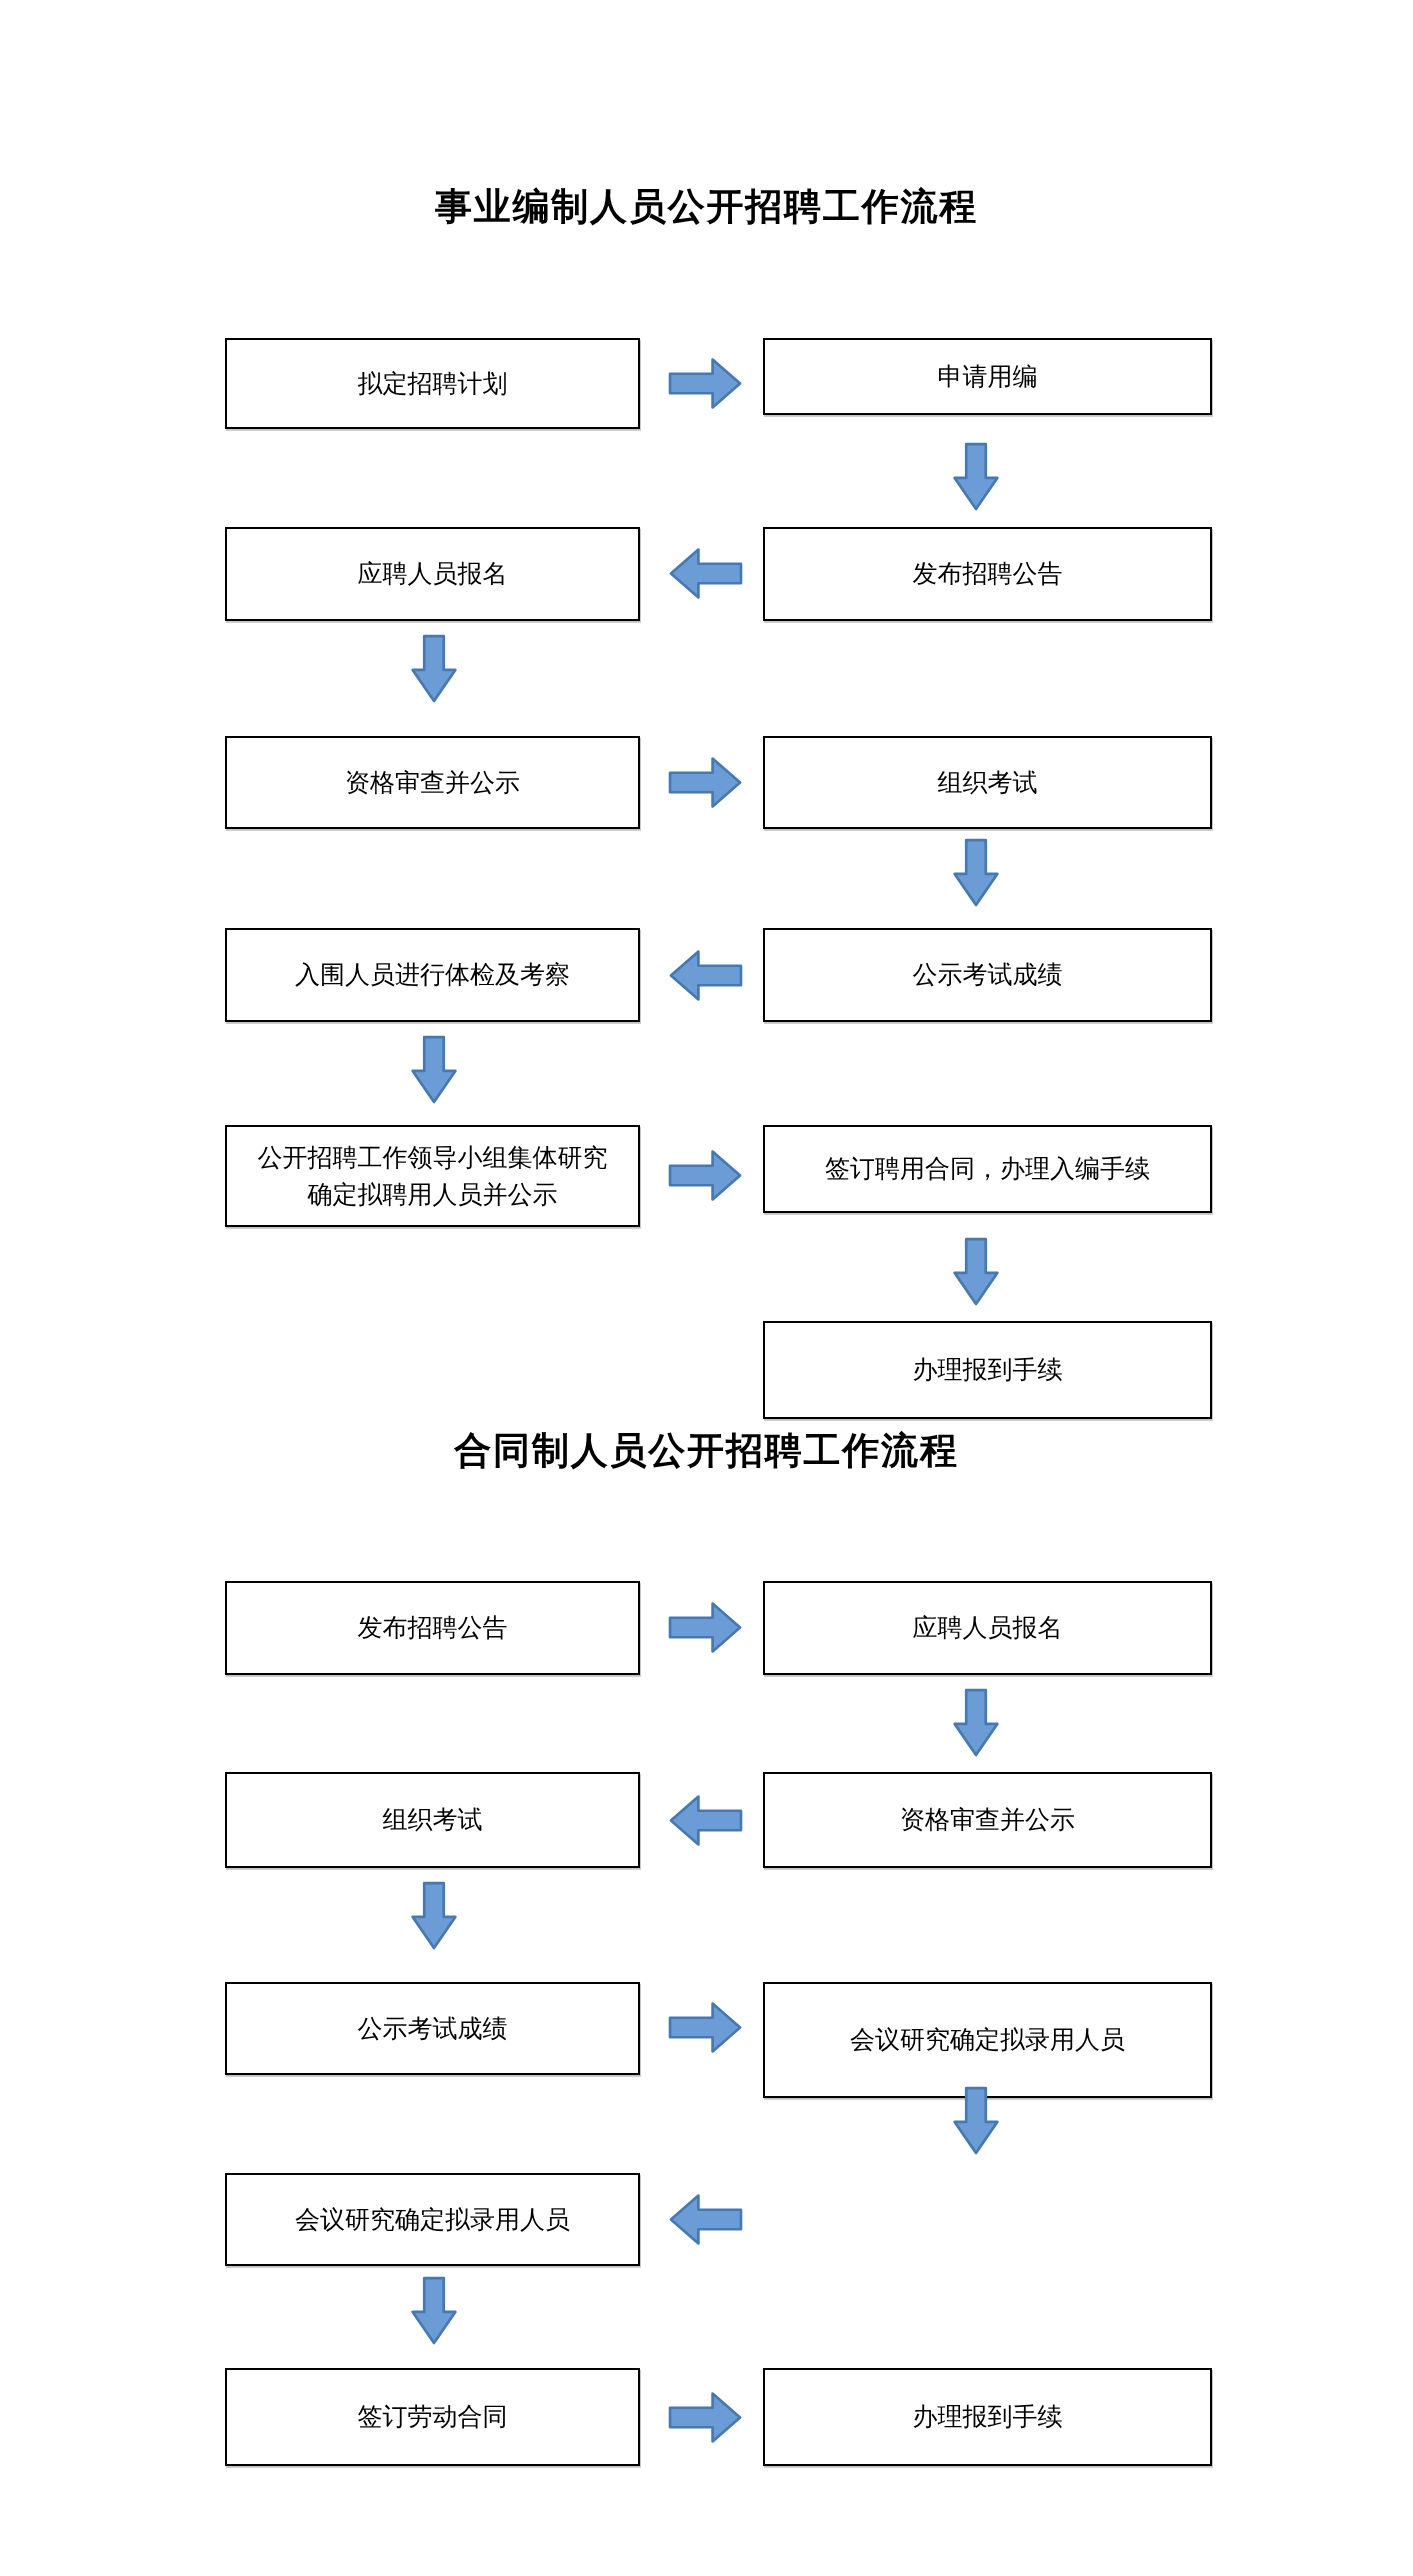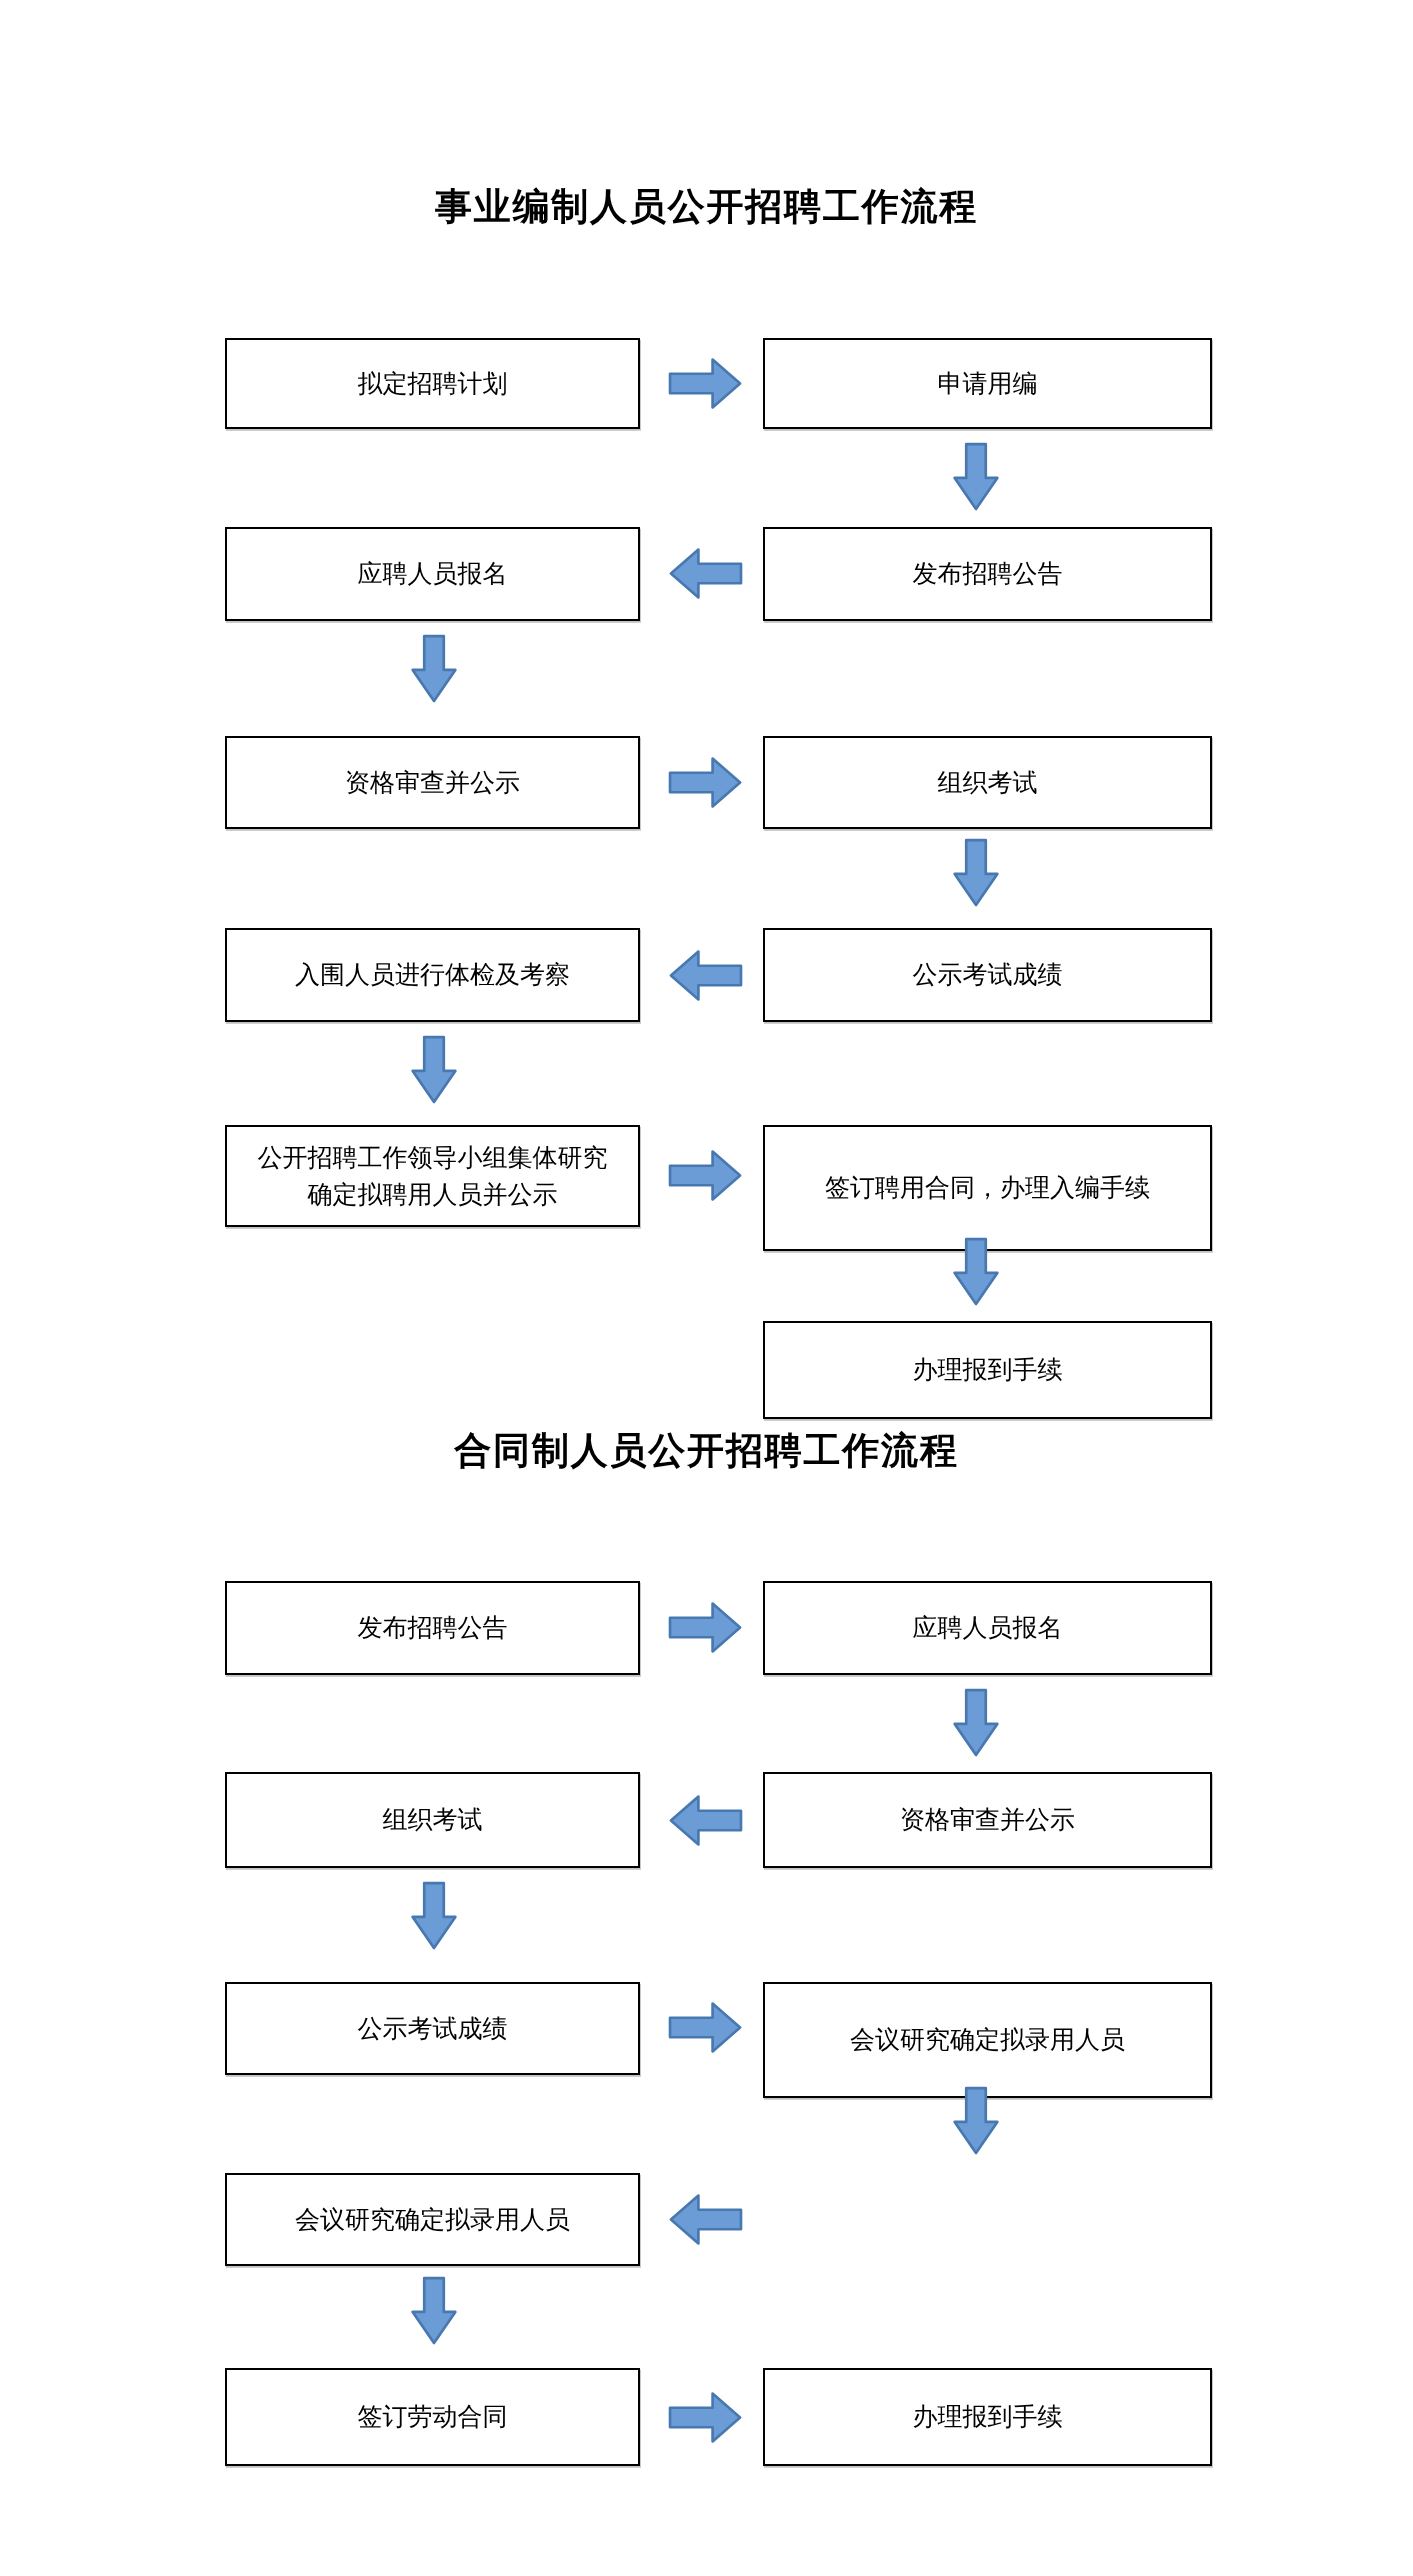--- a/index.html
+++ b/index.html
@@ -56,7 +56,7 @@
         <polygon points="2,20 50,20 50,4 81,31 50,58 50,42 2,42" fill="#6B9CD6" stroke="#4878B0" stroke-width="3" stroke-linejoin="round"></polygon>
       </svg>
   </div>
-  <div class="box col-r" style="top:297px;height:91px">申请用编</div>
+  <div class="box col-r" style="top:297px;height:77px">申请用编</div>
 
   <div class="arrow" style="left:952px;top:401px">
     <svg width="48" height="70" viewBox="0 0 54 78">

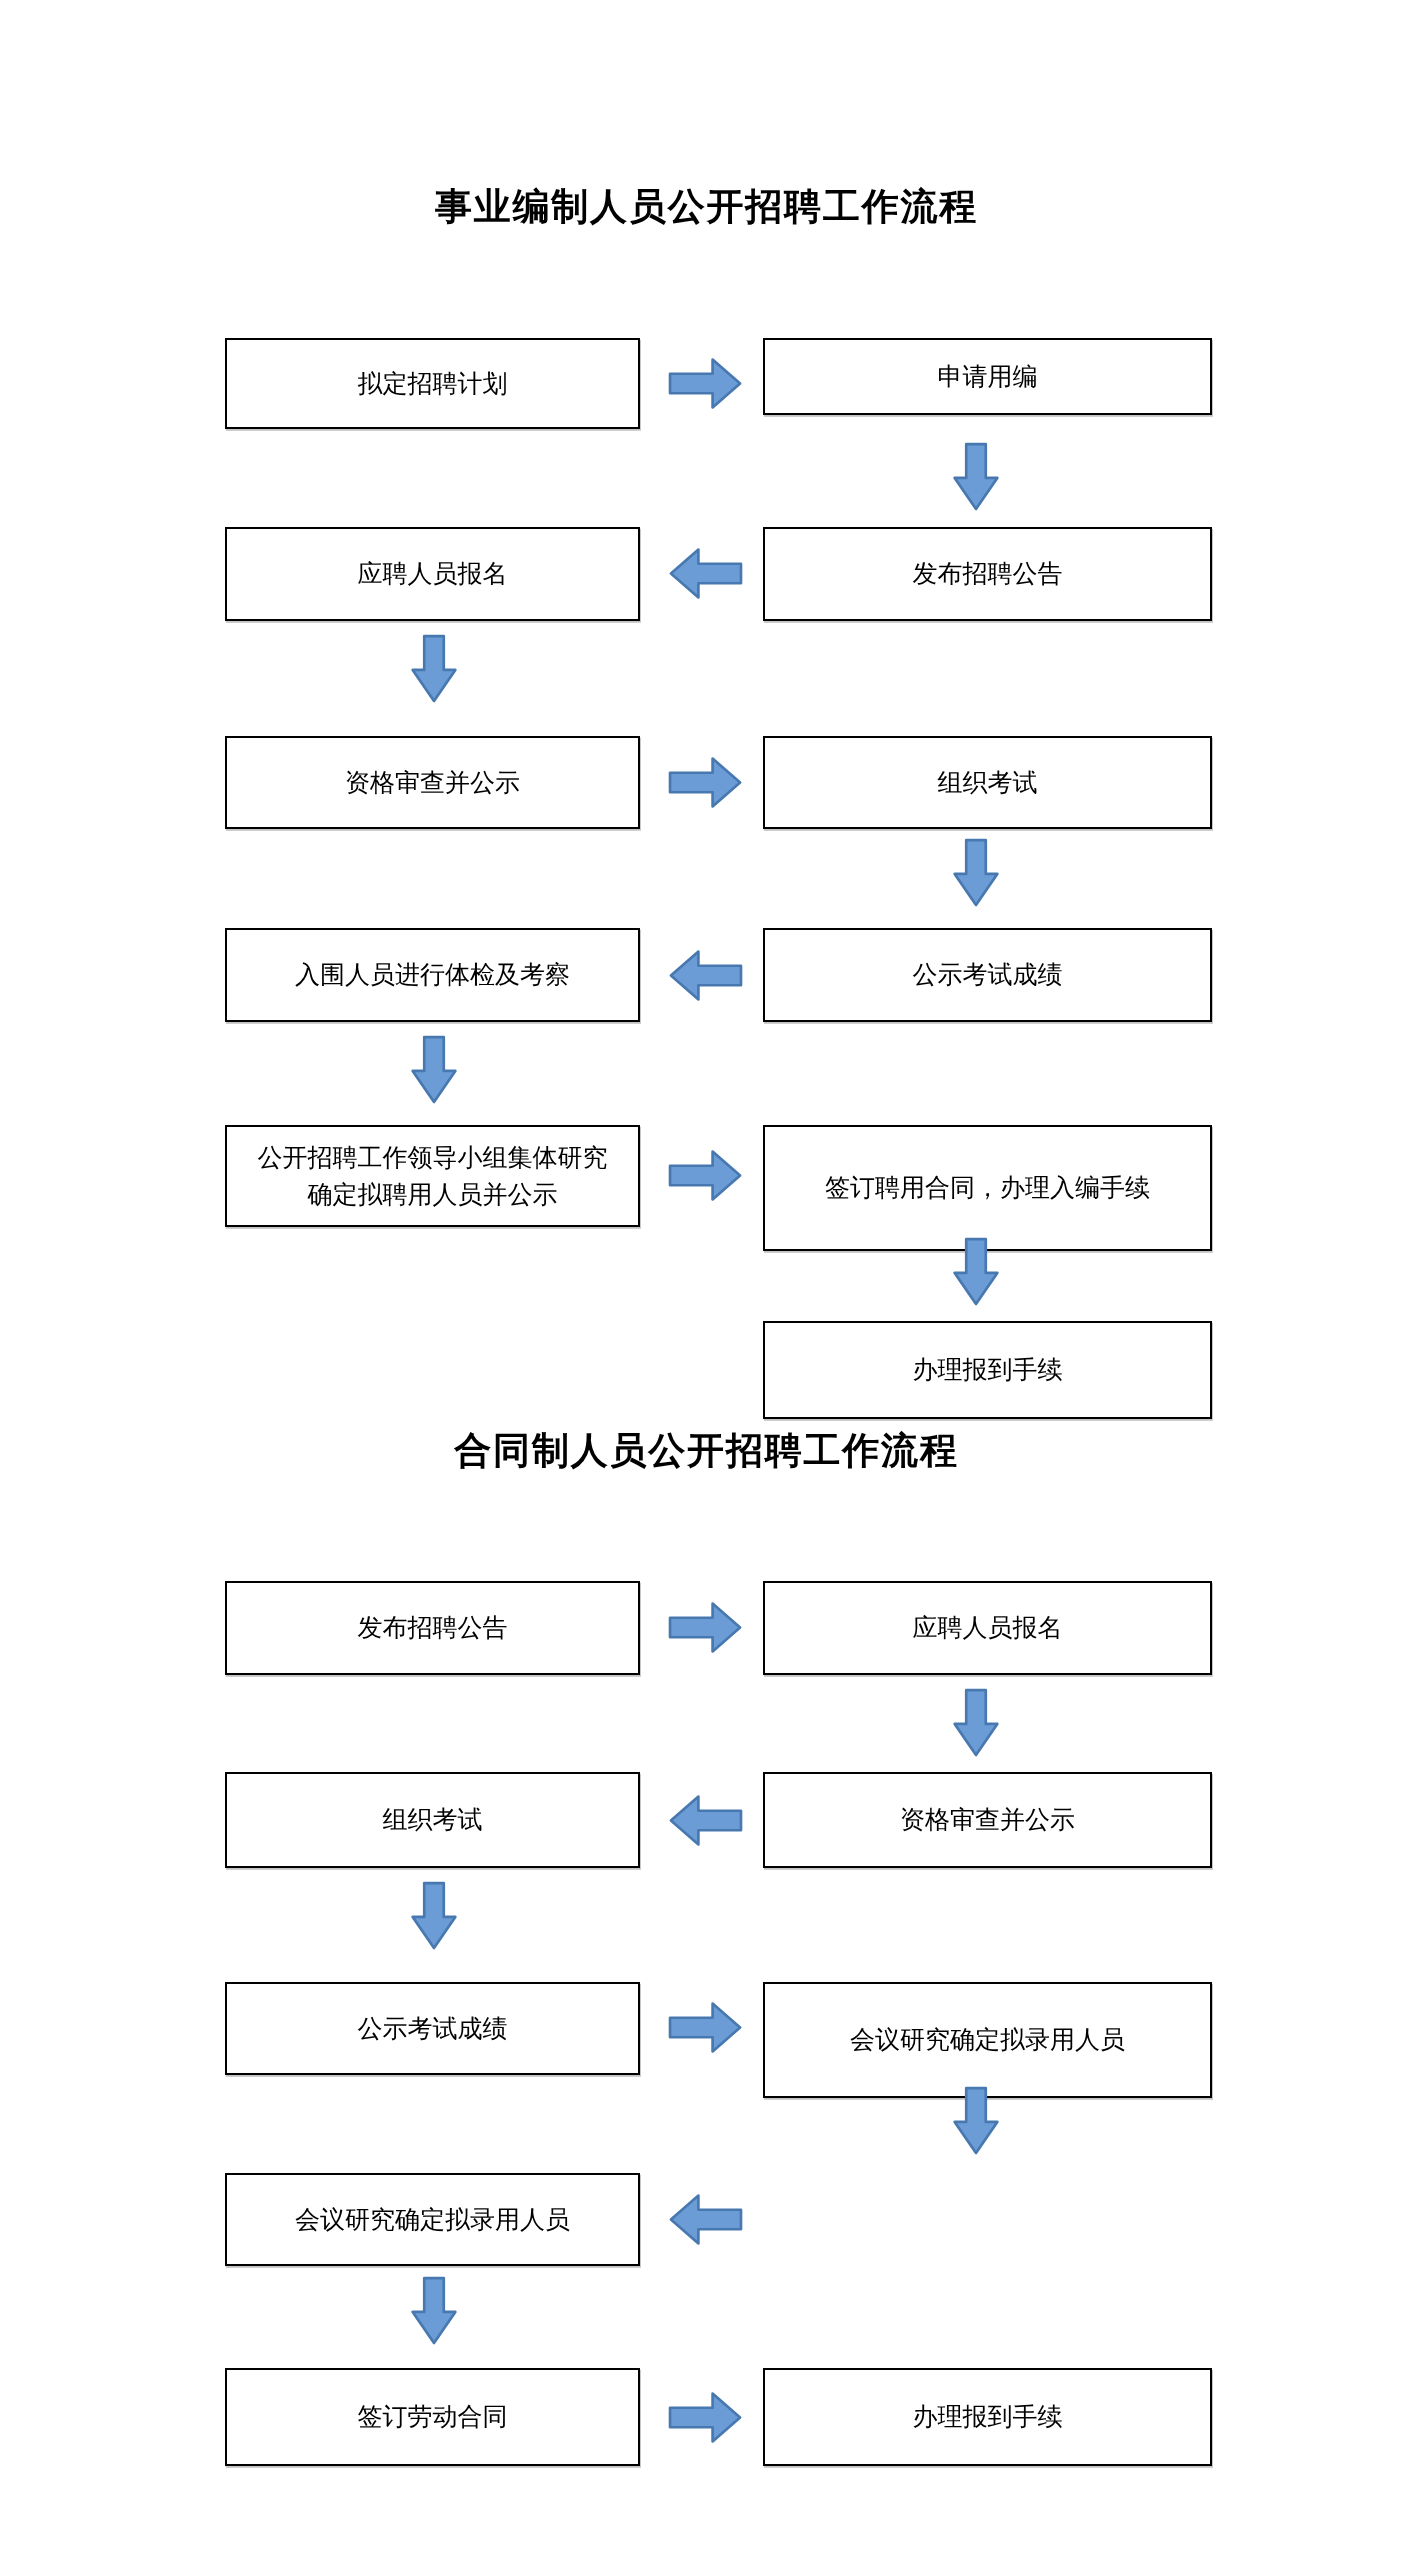--- a/index.html
+++ b/index.html
@@ -113,7 +113,7 @@
         <polygon points="2,20 50,20 50,4 81,31 50,58 50,42 2,42" fill="#6B9CD6" stroke="#4878B0" stroke-width="3" stroke-linejoin="round"></polygon>
       </svg>
   </div>
-  <div class="box col-r" style="top:1084px;height:126px">签订聘用合同，办理入编手续</div>
+  <div class="box col-r" style="top:1084px;height:88px">签订聘用合同，办理入编手续</div>
 
   <div class="arrow" style="left:952px;top:1196px">
     <svg width="48" height="70" viewBox="0 0 54 78">

